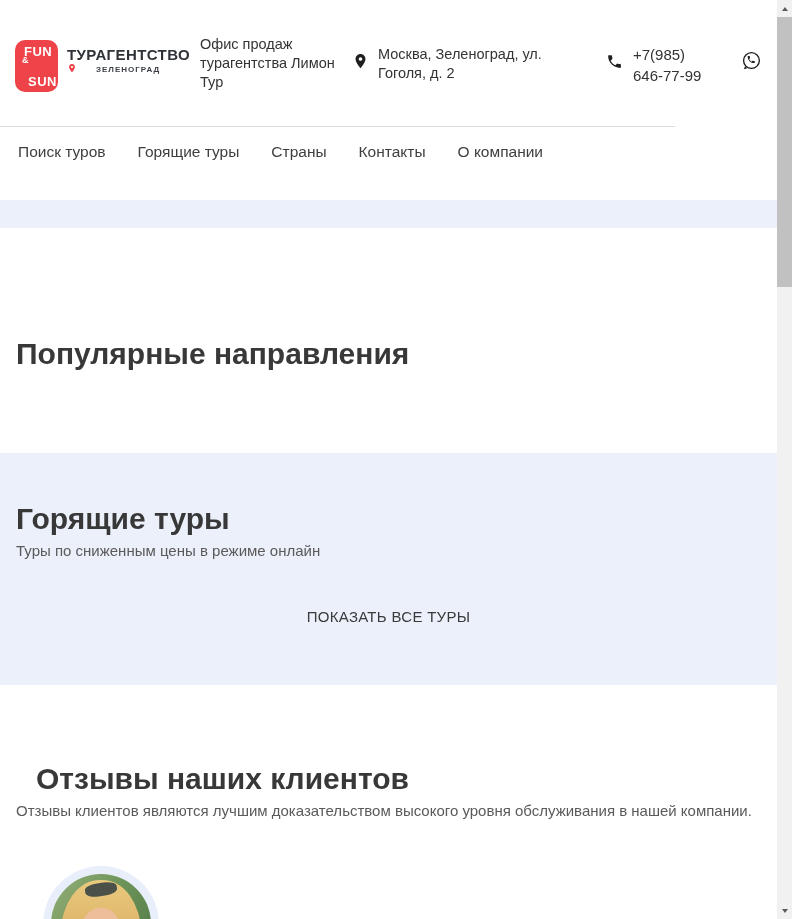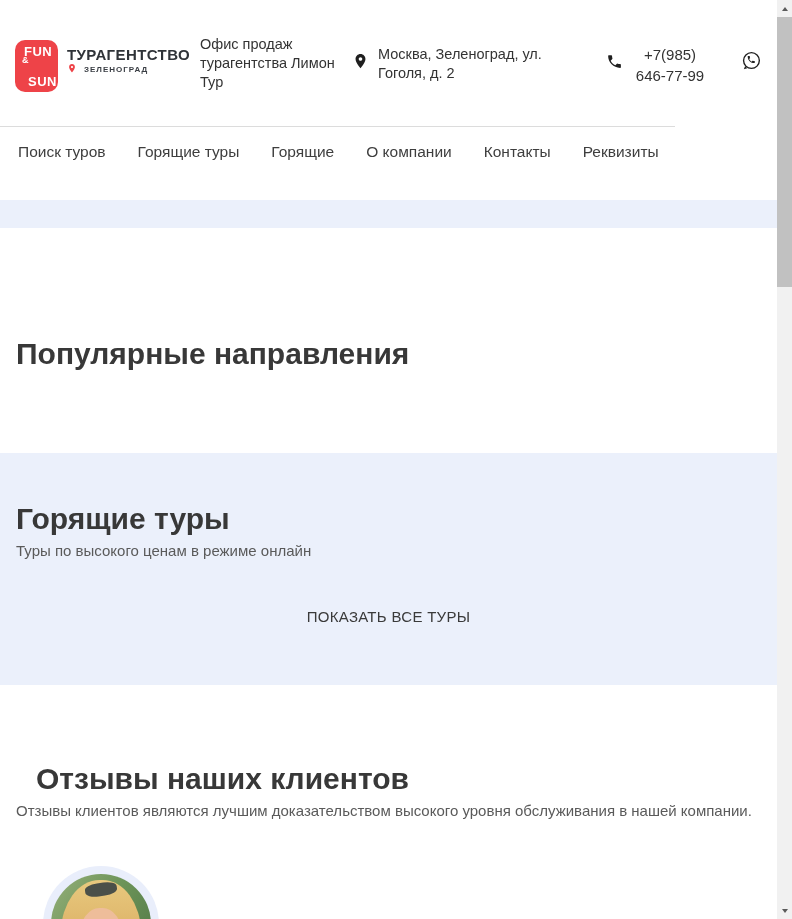--- a/index.html
+++ b/index.html
@@ -35,7 +35,7 @@
   .loc-pin{position:absolute;left:352px;top:52px;}
   .addr-text{position:absolute;left:378px;top:45px;width:182px;font-size:14.5px;line-height:19px;color:var(--header-text);}
   .phone-icon{position:absolute;left:606px;top:53px;}
-  .phone-number{position:absolute;left:633px;top:44px;width:74px;font-size:15px;line-height:21px;color:var(--header-text);cursor:pointer;text-align:center;}
+  .phone-number{position:absolute;left:633px;top:44px;width:74px;font-size:15px;line-height:21px;color:var(--header-text);cursor:pointer;}
   .wa-icon{position:absolute;left:740px;top:50px;cursor:pointer;}
 
   

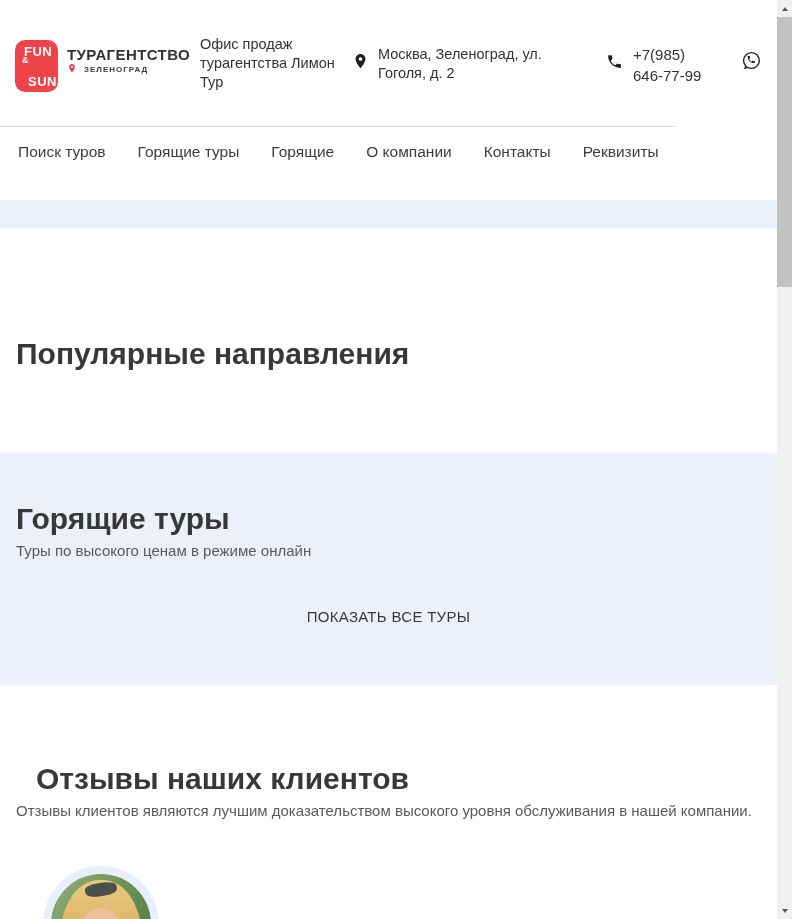--- a/index.html
+++ b/index.html
@@ -29,7 +29,7 @@
   .logo-amp{position:absolute;left:7px;top:16px;font-size:9px;line-height:9px;}
   .logo-sun{position:absolute;left:13px;top:35px;font-size:13px;letter-spacing:.5px;line-height:13px;}
   .brand-title{position:absolute;left:67px;top:46px;font-size:15px;font-weight:700;color:#2f3338;letter-spacing:.4px;}
-  .brand-city{position:absolute;left:67px;top:63px;display:flex;align-items:center;gap:7px;}
+  .brand-city{position:absolute;left:67px;top:63px;display:flex;align-items:center;gap:19px;}
   .brand-city span{font-size:8px;font-weight:700;color:#3a3e44;letter-spacing:1px;}
   .office-text{position:absolute;left:200px;top:35px;width:142px;font-size:14.5px;line-height:19px;color:var(--header-text);}
   .loc-pin{position:absolute;left:352px;top:52px;}

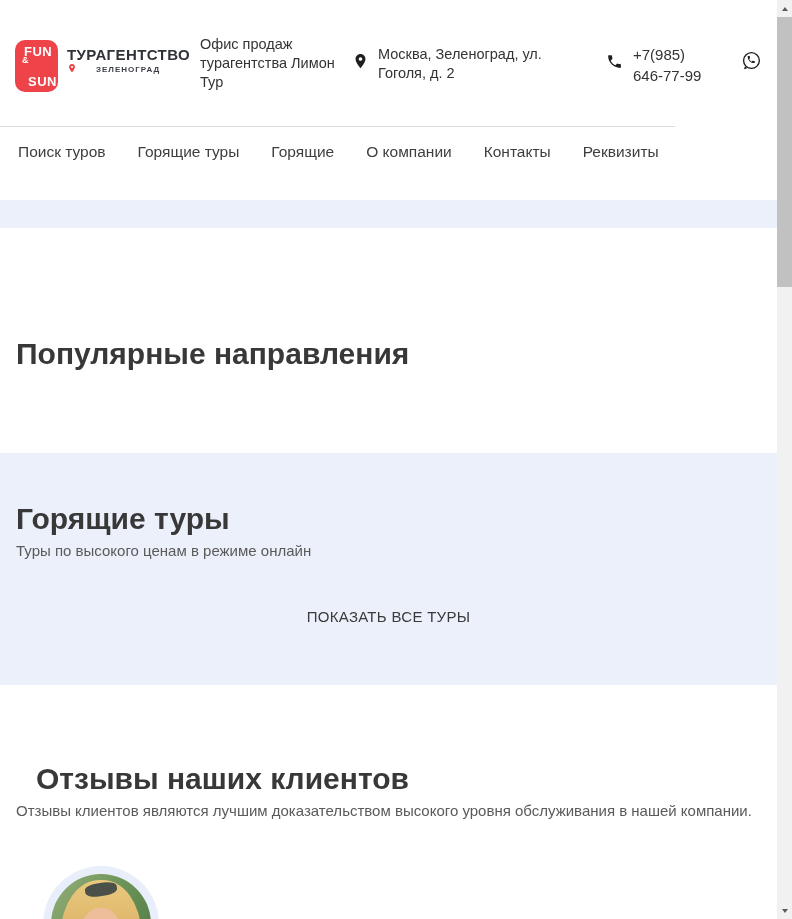--- a/index.html
+++ b/index.html
@@ -121,7 +121,7 @@
   <nav class="nav">
     <a>Поиск туров</a>
     <a>Горящие туры</a>
-    <a>Горящие</a>
+    <a>Страны</a>
     <a>О компании</a>
     <a>Контакты</a>
     <a>Реквизиты</a>

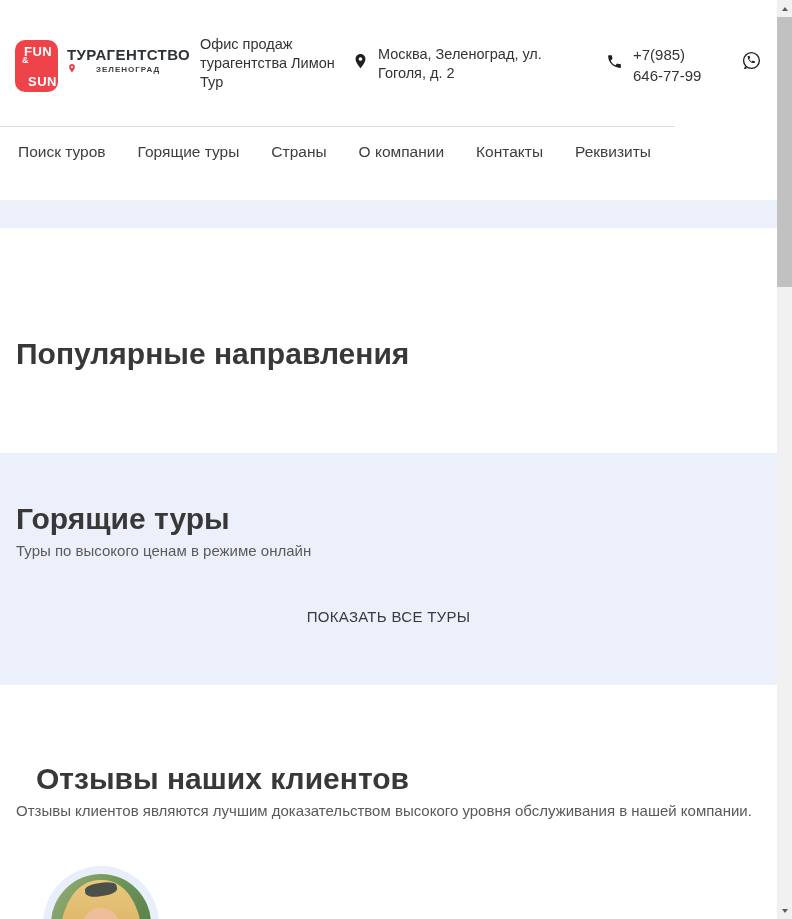--- a/index.html
+++ b/index.html
@@ -122,8 +122,8 @@
     <a>Поиск туров</a>
     <a>Горящие туры</a>
     <a>Страны</a>
+    <a>Контакты</a>
     <a>О компании</a>
-    <a>Контакты</a>
     <a>Реквизиты</a>
   </nav>
 

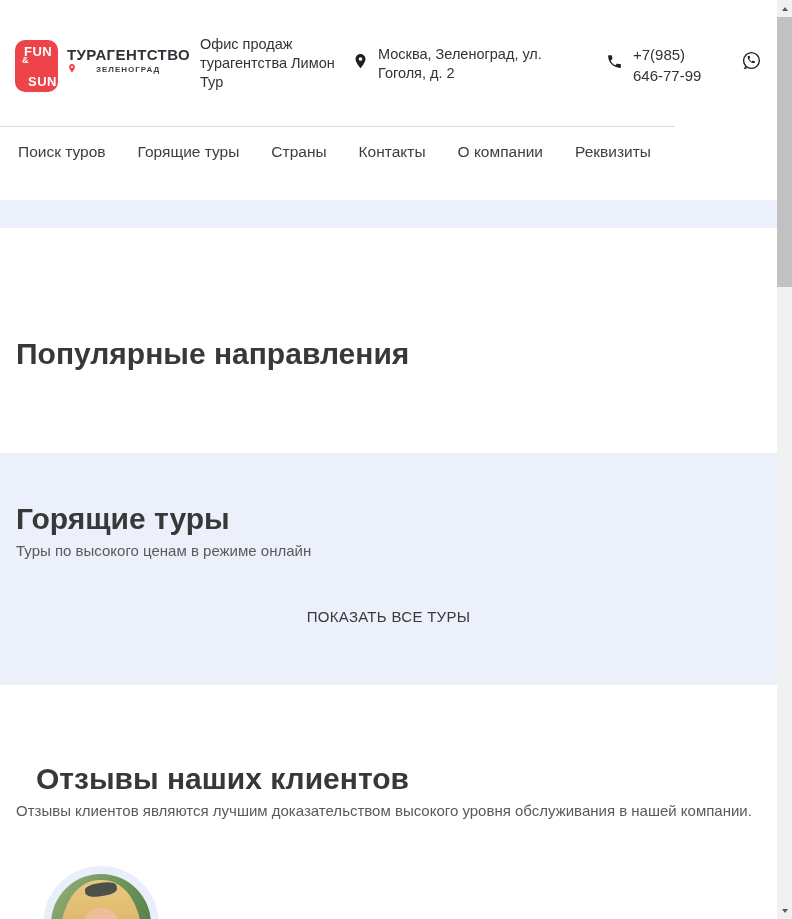--- a/index.html
+++ b/index.html
@@ -124,7 +124,6 @@
     <a>Страны</a>
     <a>Контакты</a>
     <a>О компании</a>
-    <a>Реквизиты</a>
   </nav>
 
   <div class="search-band"></div>

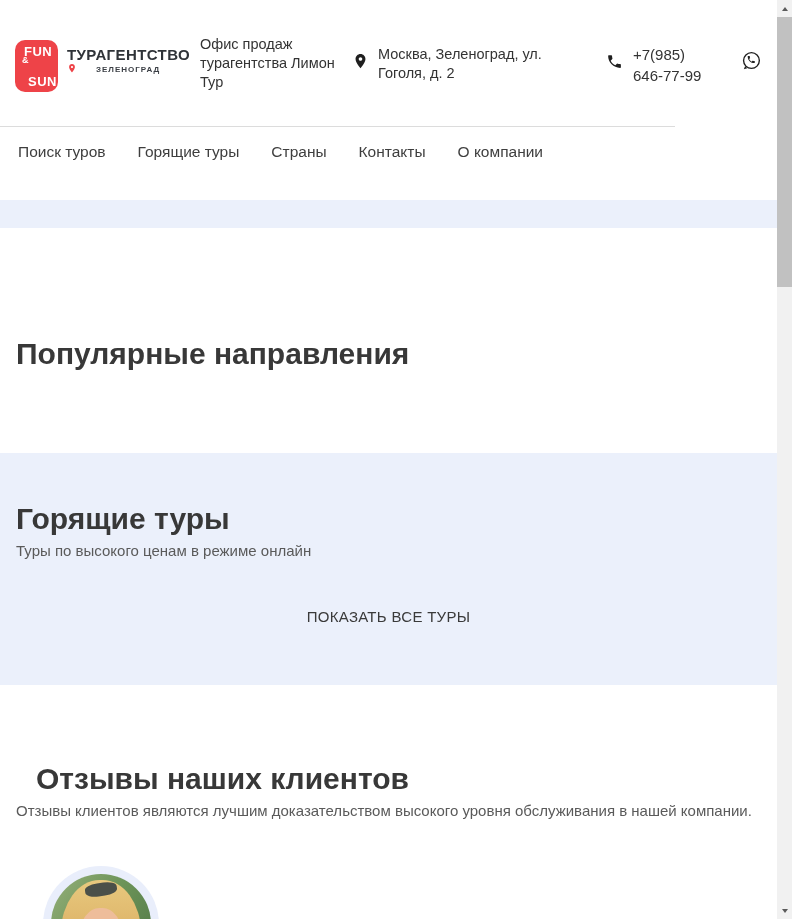--- a/index.html
+++ b/index.html
@@ -134,7 +134,7 @@
 
   <section class="sec sec-hot">
     <h2>Горящие туры</h2>
-    <p class="sub">Туры по высокого ценам в режиме онлайн</p>
+    <p class="sub">Туры по сниженным цены в режиме онлайн</p>
     <button class="show-all">ПОКАЗАТЬ ВСЕ ТУРЫ</button>
   </section>
 

